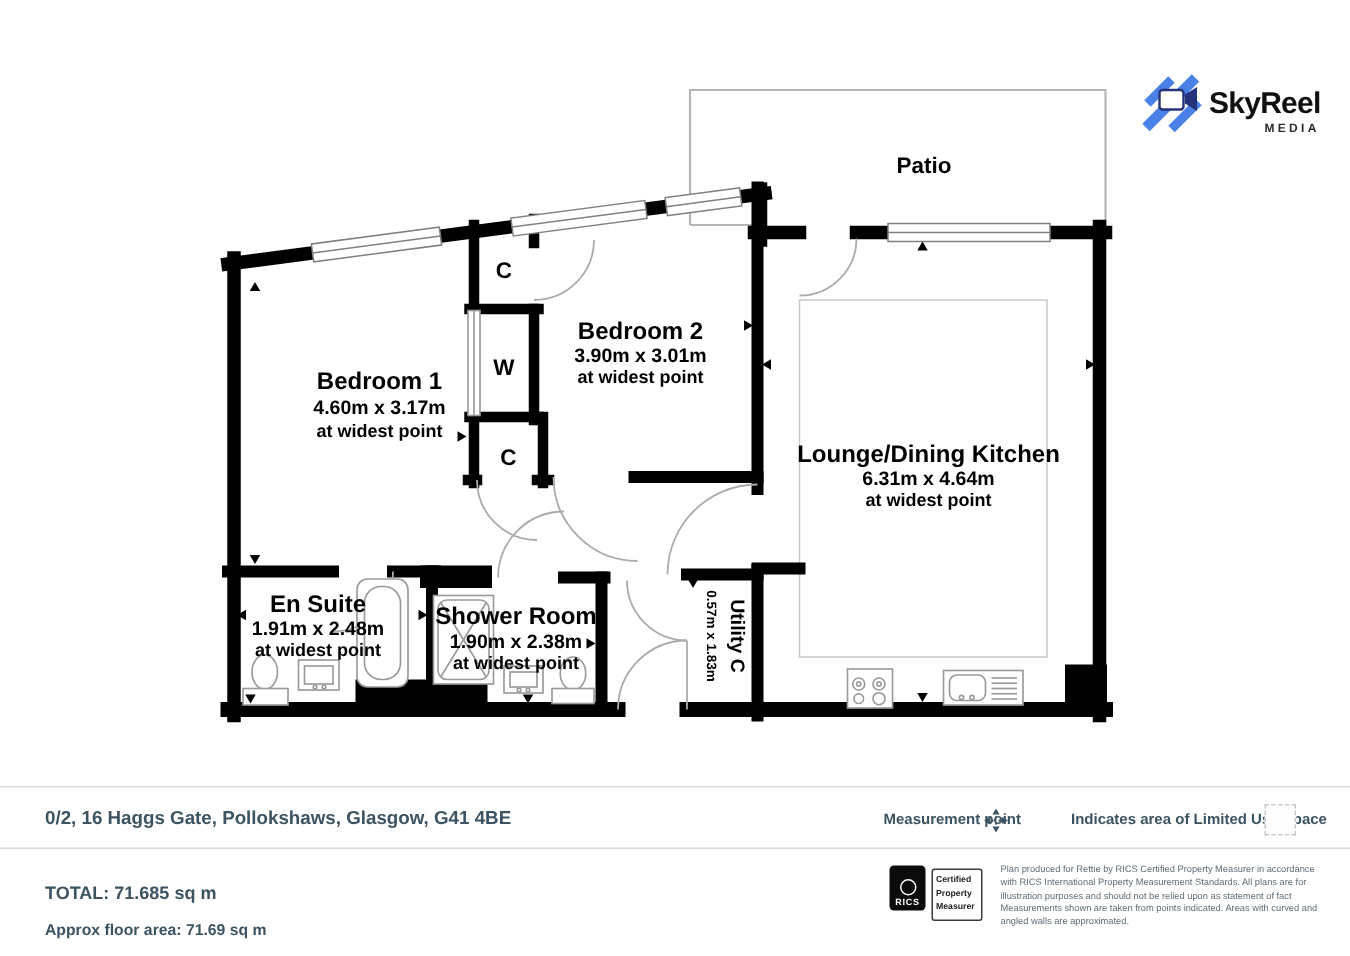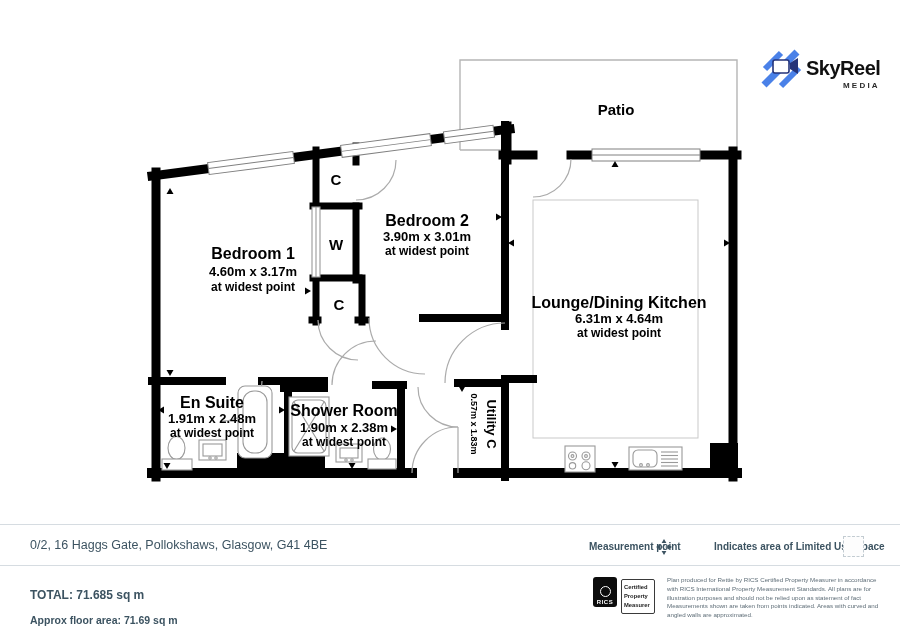--- a/index.html
+++ b/index.html
@@ -30,7 +30,7 @@
   .brand-sub{font:600 8px "Liberation Sans",sans-serif;fill:#2b2b2b;letter-spacing:2.2px;}
 
   .footer-line{position:absolute;left:0;width:900px;height:1px;background:#d6dce1;}
-  .address{position:absolute;left:30px;top:538px;font-size:12.5px;font-weight:400;color:#3c5361;}
+  .address{position:absolute;left:30px;top:538px;font-size:12.5px;font-weight:700;color:#3c5361;}
   .legend-label{position:absolute;top:541px;font-size:10px;font-weight:600;color:#3c5361;}
   .swatch{position:absolute;left:843px;top:536px;width:19px;height:19px;border:1px dashed #c3ccd2;background:#fdfdfd;}
   .approx{position:absolute;left:30px;top:574px;font-size:10.5px;font-weight:600;color:#3c5361;margin-top:40px;}

